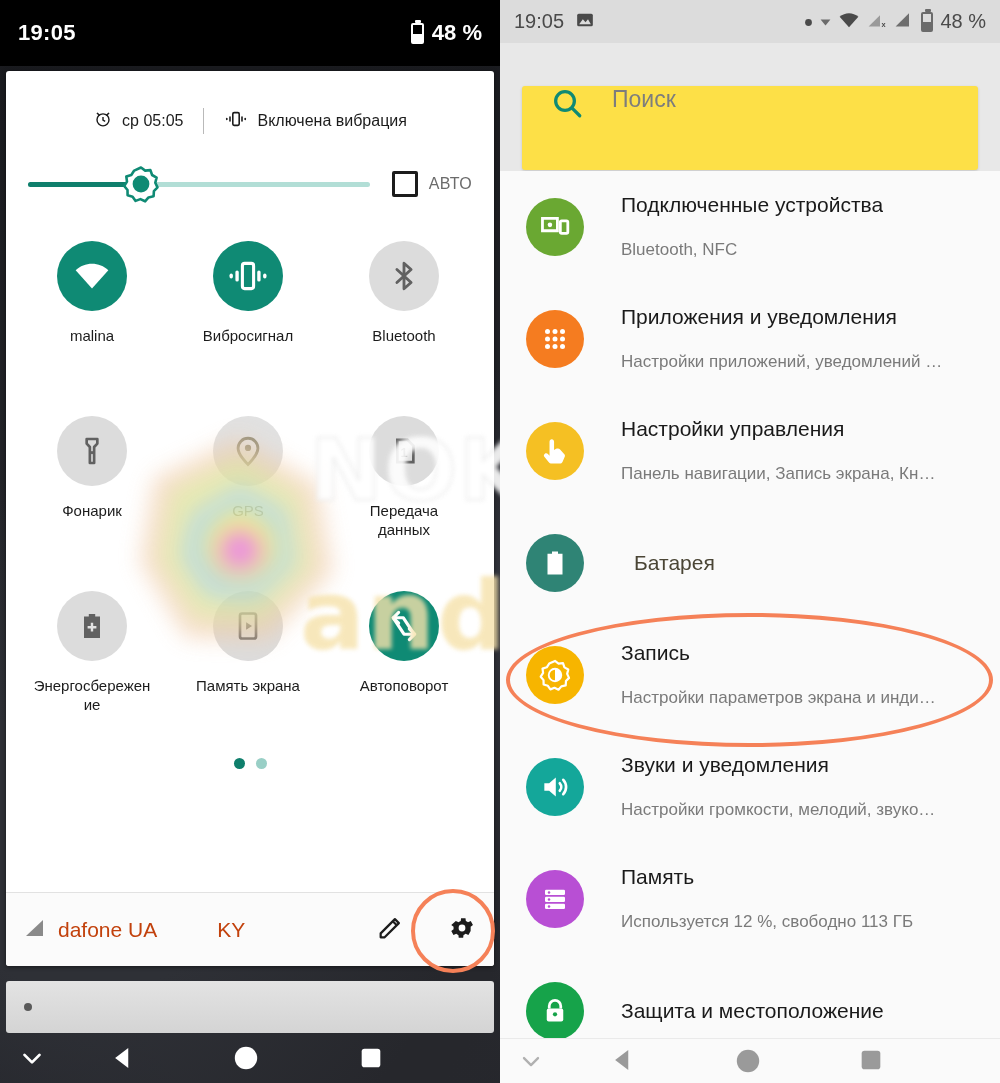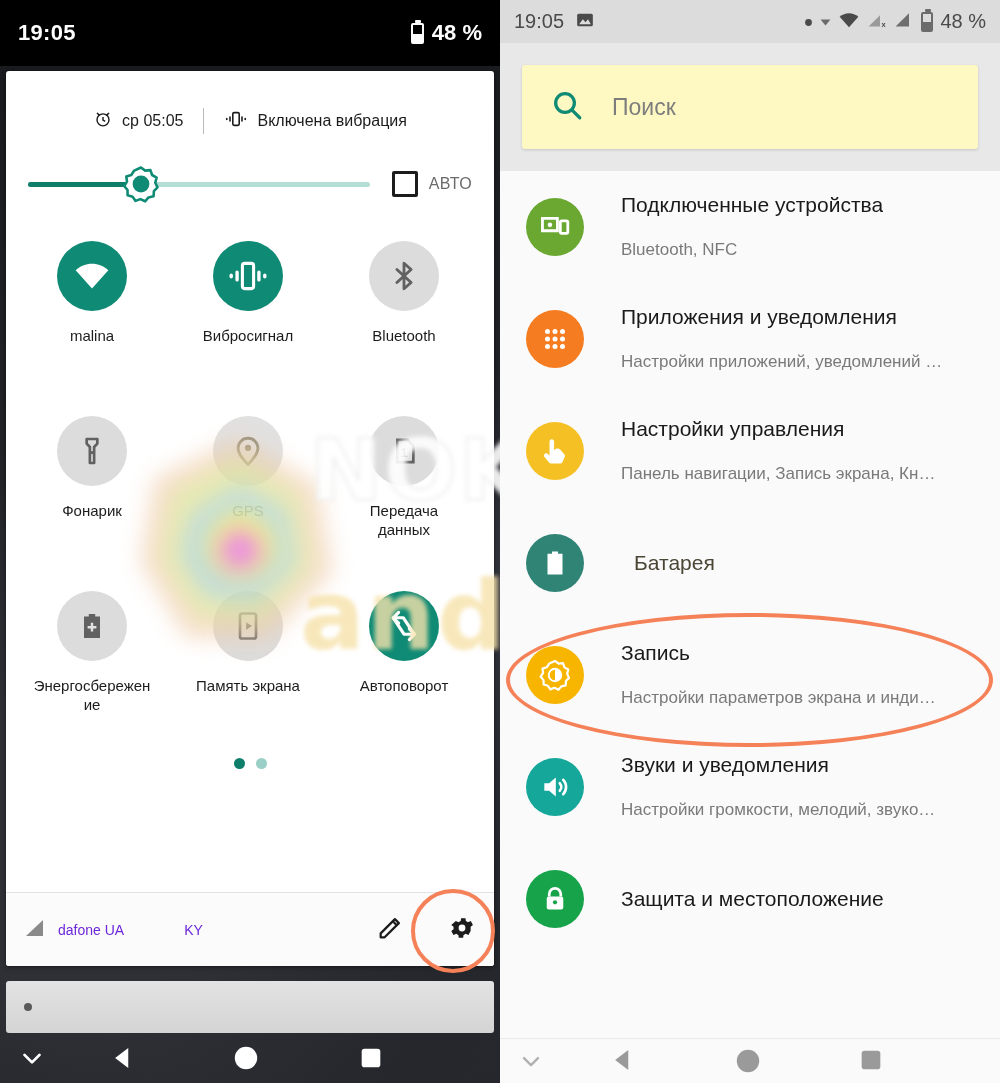--- a/index.html
+++ b/index.html
@@ -163,9 +163,10 @@
 
   .search-wrap{position:absolute;top:43px;left:0;width:500px;padding:22px 22px;box-sizing:border-box;background:#e8e8e8;}
   .search-box{
-    height:84px;background:#fef9c3;border-radius:3px;
-    display:flex;align-items:center;padding:0 28px;box-sizing:border-box;gap:28px;
+    height:84px;background:#fde047;border-radius:3px;
+    display:flex;padding:0 28px;box-sizing:border-box;gap:28px;
     box-shadow:0 1px 3px rgba(0,0,0,.16);
+    margin-top:21px;
   }
   .search-ph{font-size:23px;color:#7d7d7d;}
 

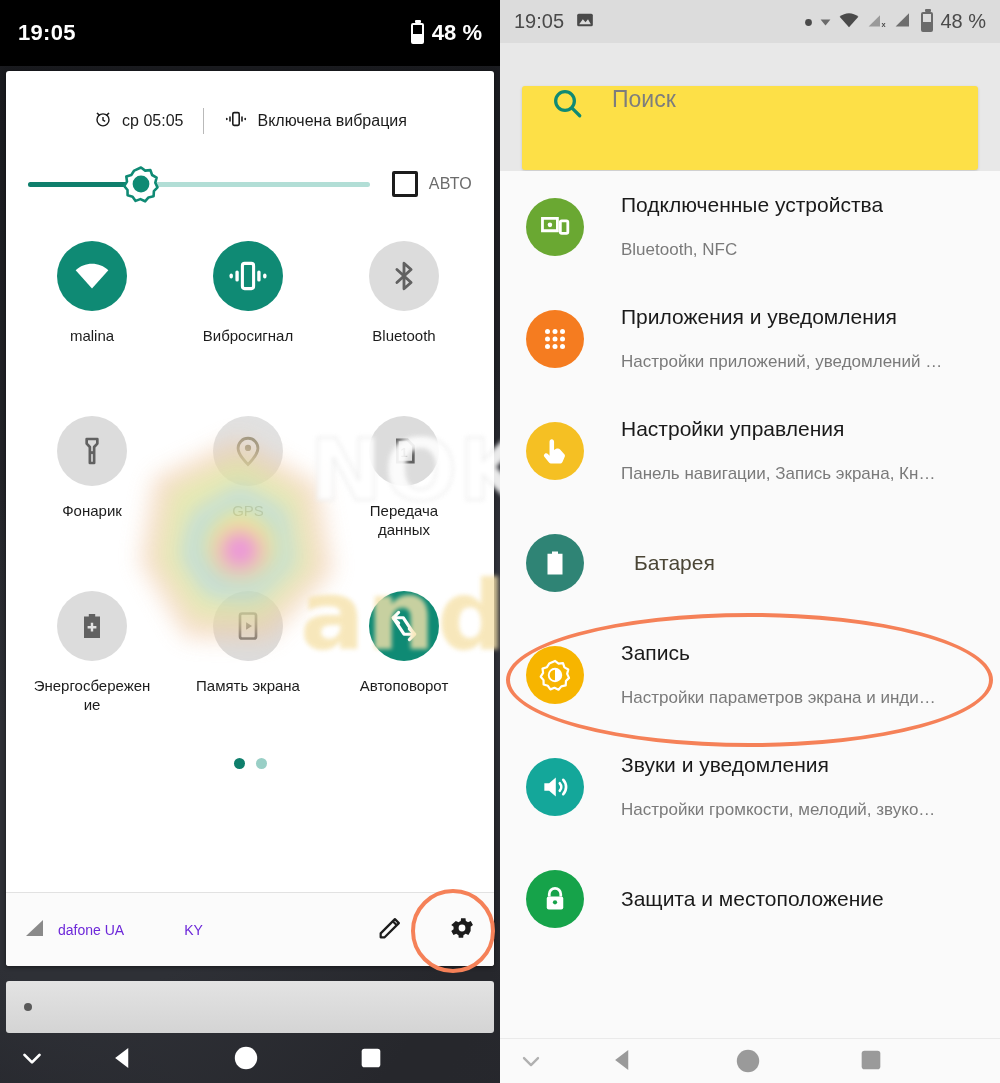--- a/index.html
+++ b/index.html
@@ -576,6 +576,22 @@
         </div>
       </div>
 
+      <div class="s-item">
+        <div class="s-icon" style="background:#b84fd4;">
+          <svg width="30" height="30" viewBox="0 0 24 24" fill="#ffffff">
+            <rect x="4" y="4.6" width="16" height="4.2" rx="1"></rect>
+            <rect x="4" y="10.2" width="16" height="4.2" rx="1"></rect>
+            <rect x="4" y="15.8" width="16" height="4.2" rx="1"></rect>
+            <circle cx="7.2" cy="6.7" r="1" fill="#b84fd4"></circle>
+            <circle cx="7.2" cy="12.3" r="1" fill="#b84fd4"></circle>
+            <circle cx="7.2" cy="17.9" r="1" fill="#b84fd4"></circle>
+          </svg>
+        </div>
+        <div class="s-text">
+          <div class="s-title">Память</div>
+          <div class="s-sub">Используется 12 %, свободно 113 ГБ</div>
+        </div>
+      </div>
 
       <div class="s-item">
         <div class="s-icon" style="background:#16a34a;">

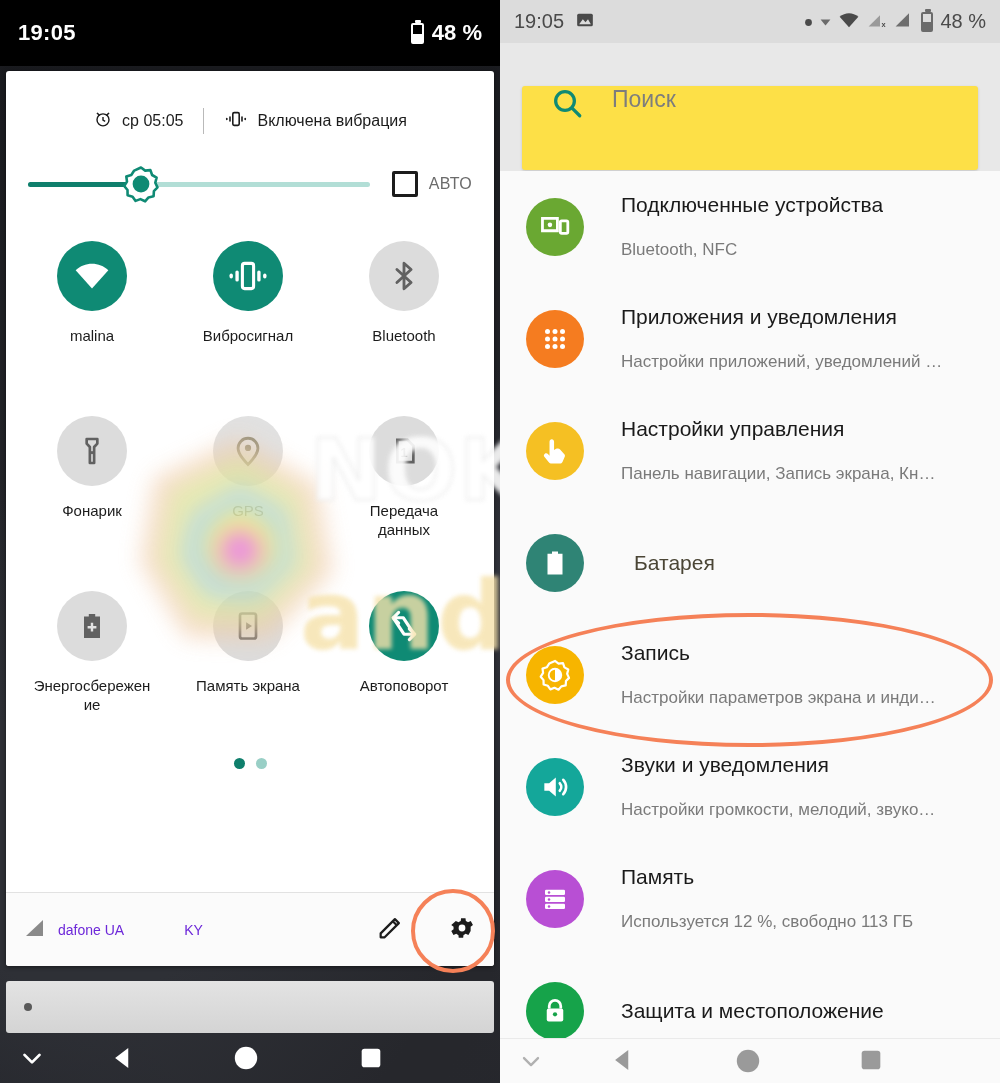--- a/index.html
+++ b/index.html
@@ -103,7 +103,7 @@
     background:#fbfbfb;
   }
   .carrier{display:flex;align-items:center;gap:12px;flex:1;}
-  .carrier-txt{font-size:14px;color:#6d28d9;}
+  .carrier-txt{font-size:21px;color:#c2410c;}
   .carrier-txt.second{margin-left:48px;}
   .footer-actions{display:flex;align-items:center;gap:44px;}
 

